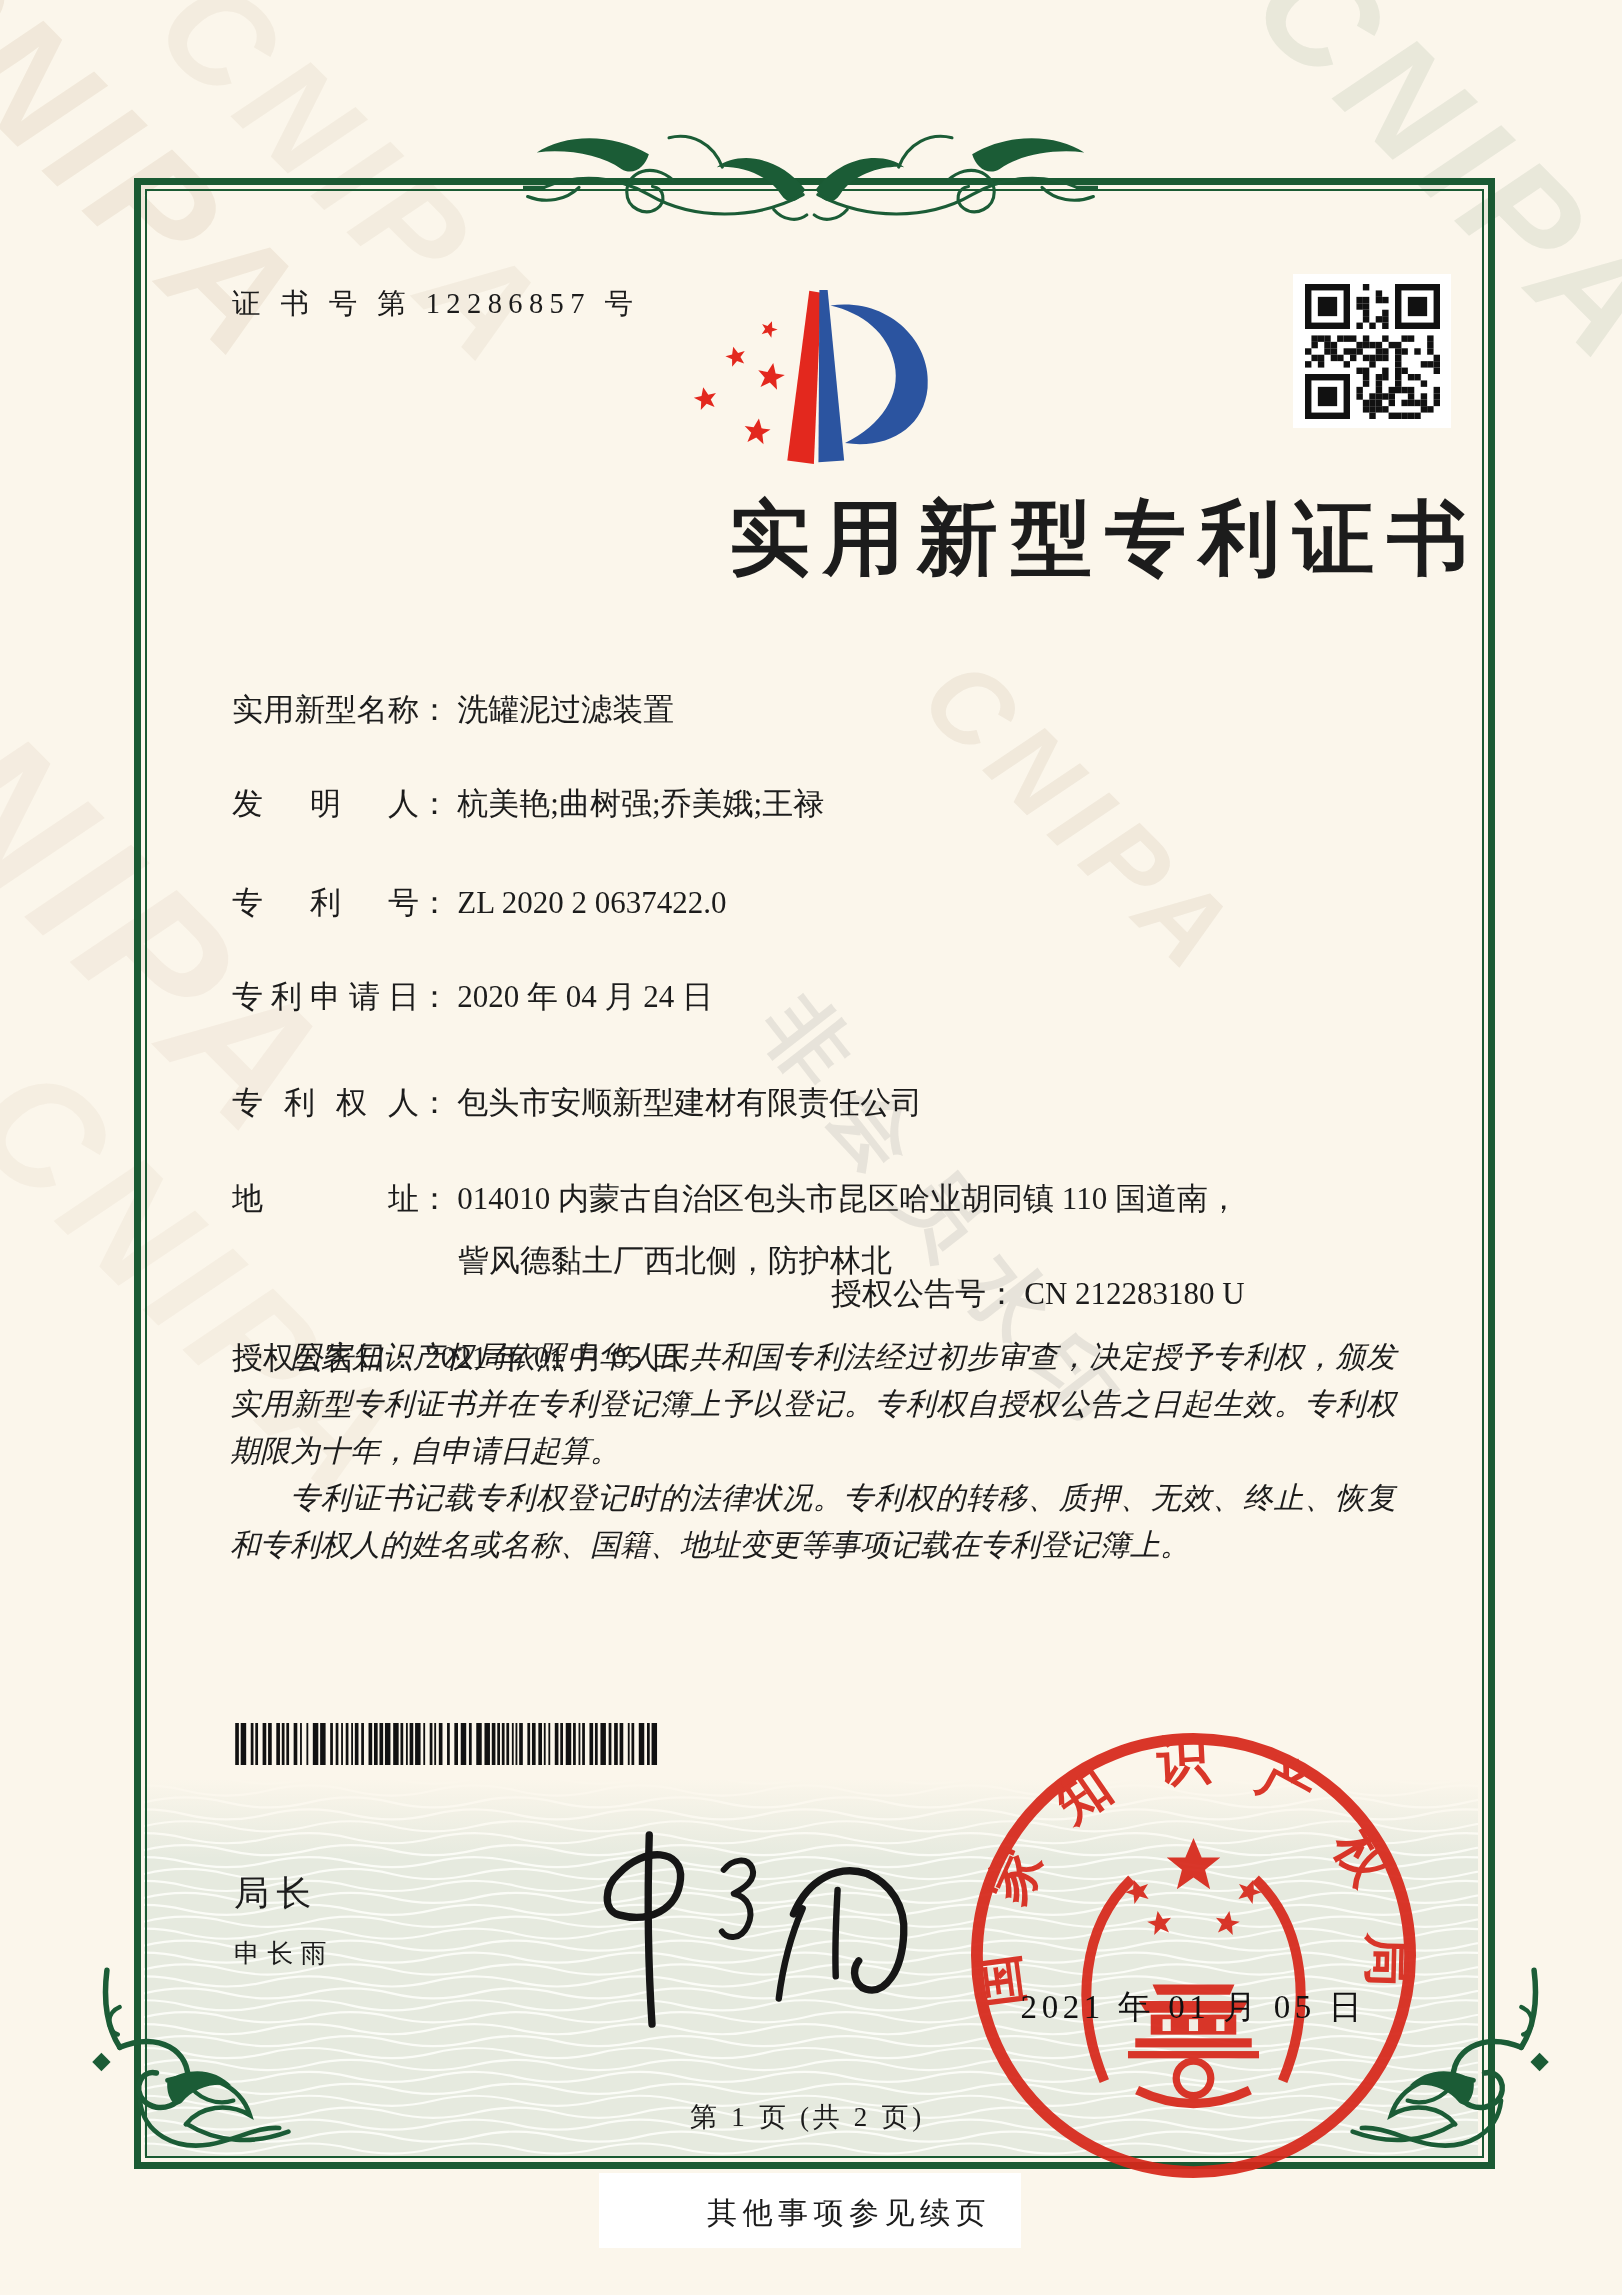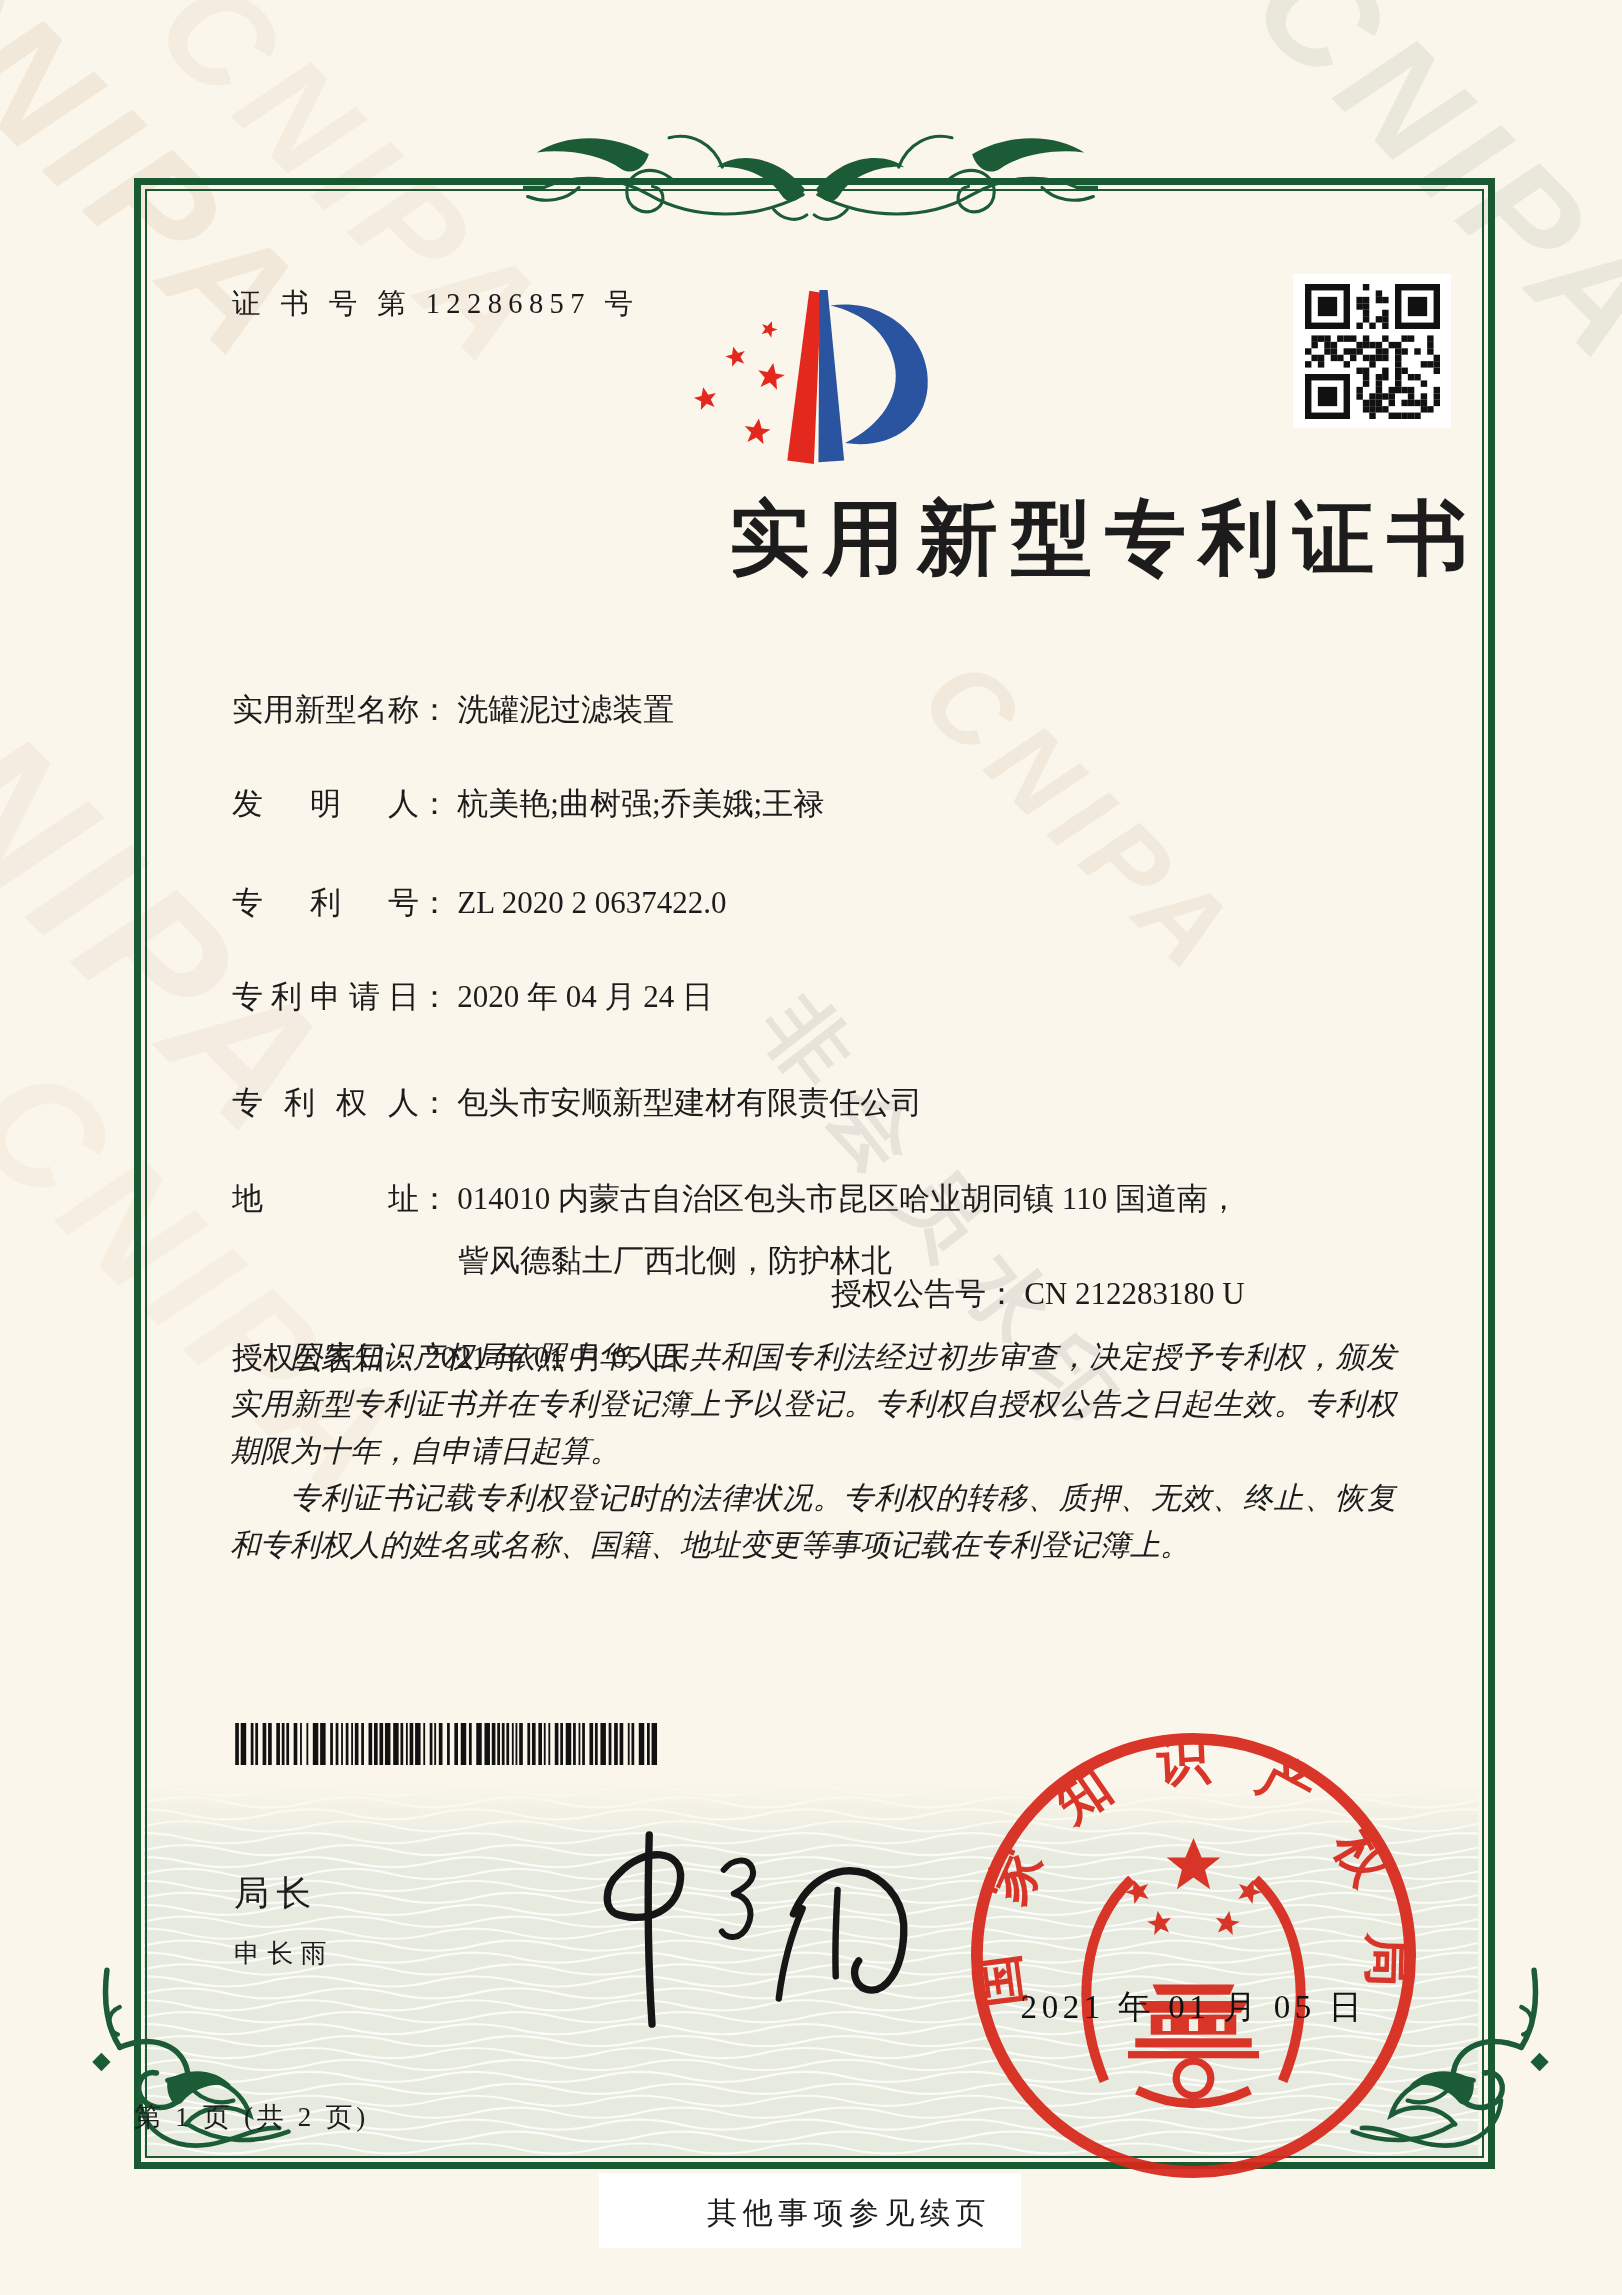--- a/index.html
+++ b/index.html
@@ -44,7 +44,7 @@
   .seal{left:966px;top:1728px;z-index:4;}
   .sealdate{left:966px;top:1985px;width:455px;text-align:center;font-size:33px;color:#111;
             letter-spacing:4.6px;z-index:5;}
-  .pfooter{left:134px;top:2099px;width:1347px;text-align:left;font-size:27px;letter-spacing:3.7px;z-index:5;}
+  .pfooter{left:134px;top:2099px;width:1347px;text-align:center;font-size:27px;letter-spacing:3.7px;z-index:5;}
   .notebox{left:599px;top:2173px;width:422px;height:75px;background:#ffffff;z-index:3;}
   .note{left:599px;top:2193px;width:500px;text-align:center;font-size:30px;letter-spacing:5.5px;z-index:4;}
   .ornament{left:523px;top:99px;z-index:3;}

